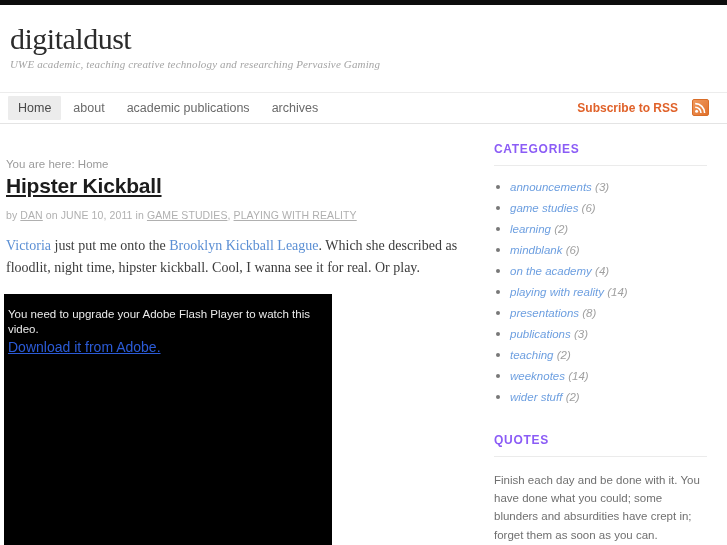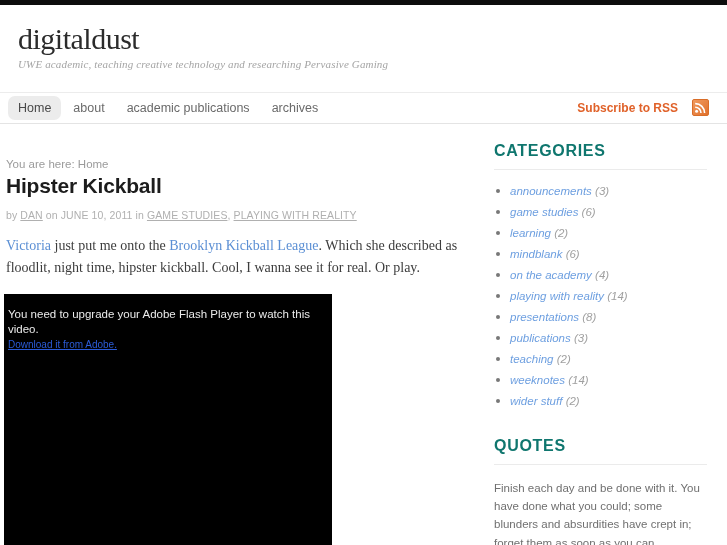--- a/index.html
+++ b/index.html
@@ -20,7 +20,7 @@
     width: 100%;
   }
   #header {
-    padding: 18px 0 0 16px;
+    padding: 18px 0 0 8px;
   }
   #site-title {
     font-family: "Liberation Serif", serif;

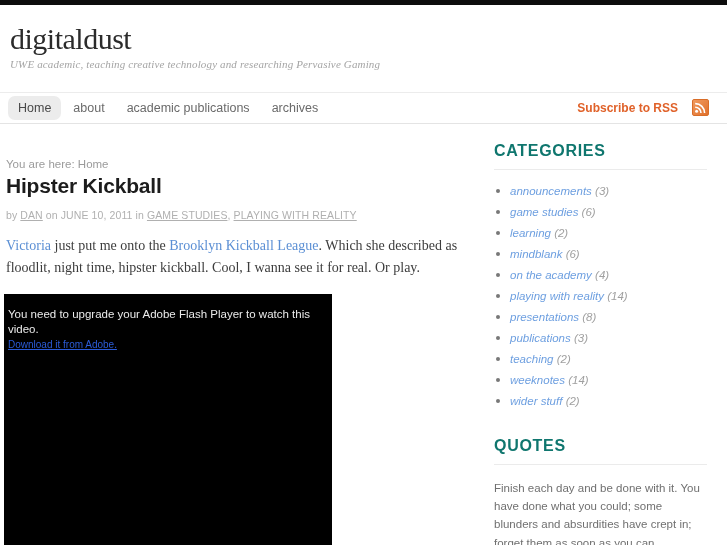--- a/index.html
+++ b/index.html
@@ -62,7 +62,7 @@
     padding: 5px 10px 5px 10px;
     text-decoration: none;
     white-space: nowrap;
-    border-radius: 7px;
+    border-radius: 1px;
   }
   .nav-item.active {
     background: #ececec;

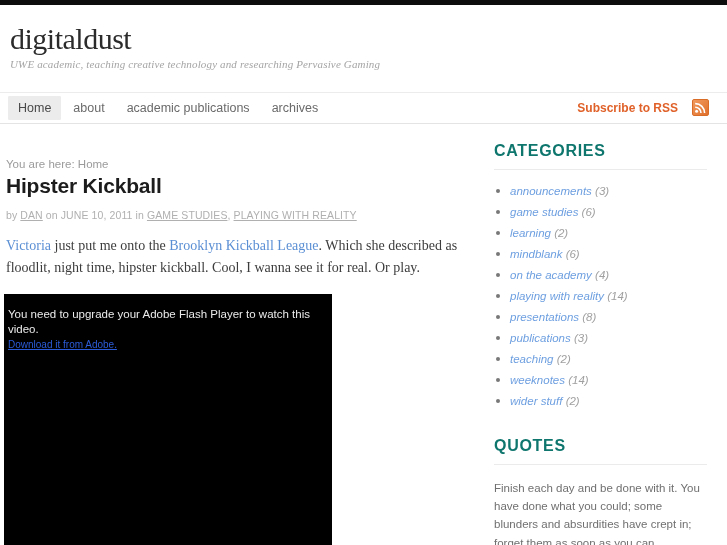--- a/index.html
+++ b/index.html
@@ -163,9 +163,9 @@
     box-sizing: border-box;
   }
   .widget-title {
-    font-size: 16px;
+    font-size: 12px;
     font-weight: bold;
-    color: #0f766e;
+    color: #8b5cf6;
     letter-spacing: 0.7px;
     margin: 0 0 9px 0;
   }

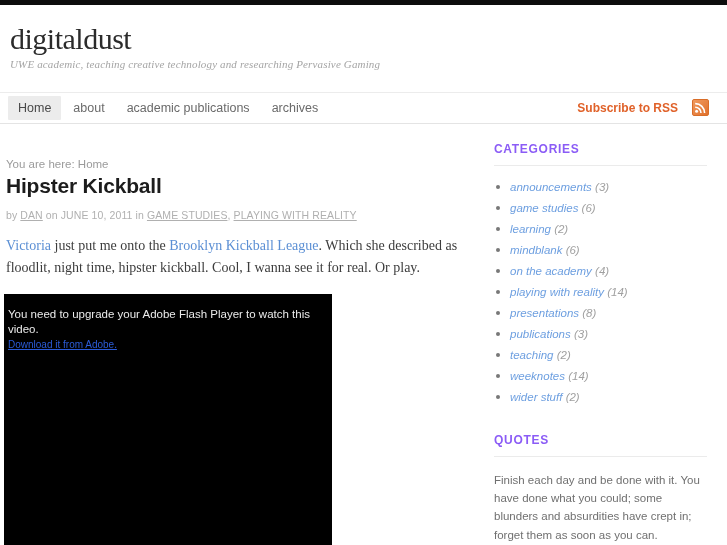--- a/index.html
+++ b/index.html
@@ -113,6 +113,7 @@
     color: #1c1c1c;
     margin: 0 0 0 2px;
     letter-spacing: -0.2px;
+    text-decoration: underline;
   }
   #byline {
     margin: 11px 0 0 2px;

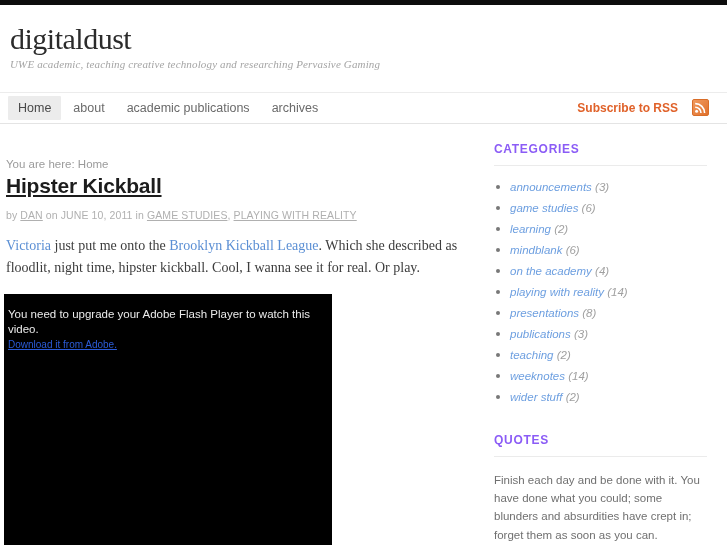--- a/index.html
+++ b/index.html
@@ -155,7 +155,7 @@
   #flash-link {
     display: block;
     color: #2b5bd7;
-    font-size: 10px;
+    font-size: 14px;
     margin-top: 1px;
   }
   #sidebar {

